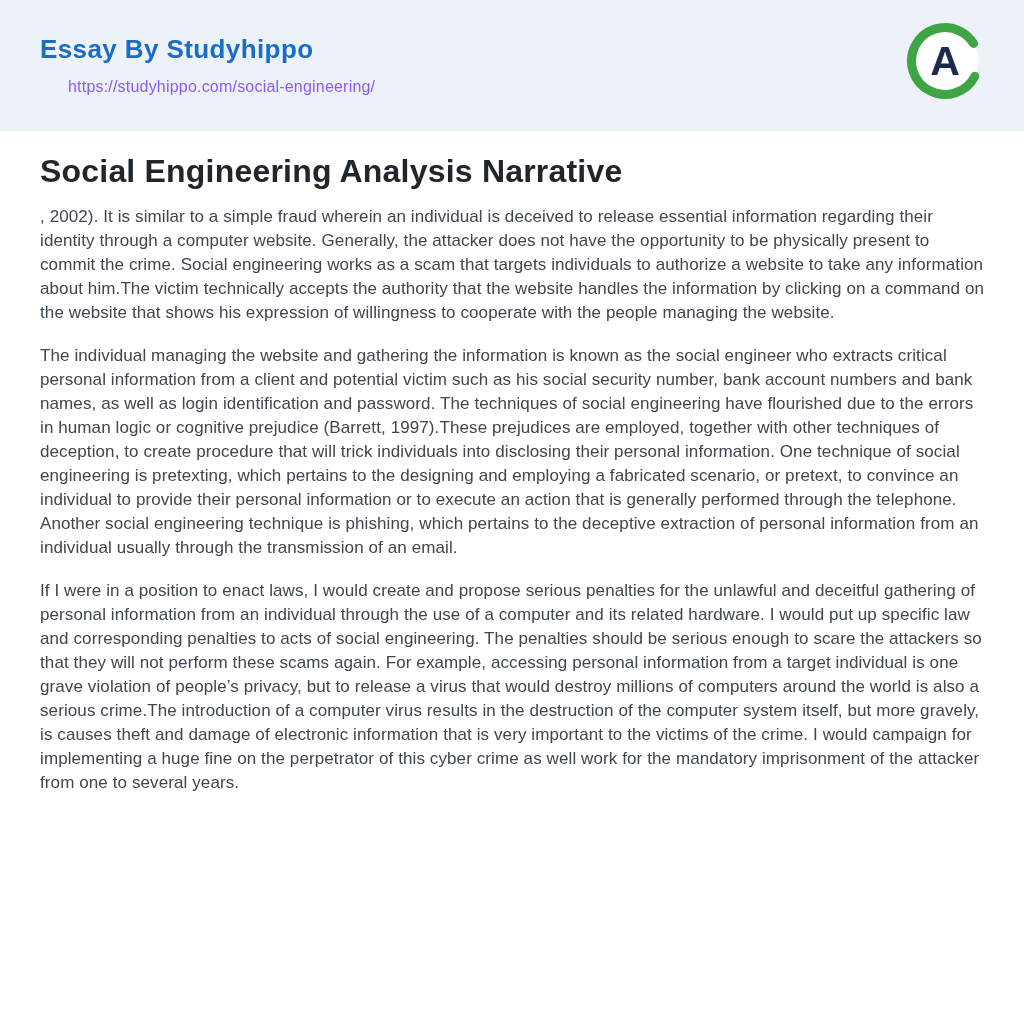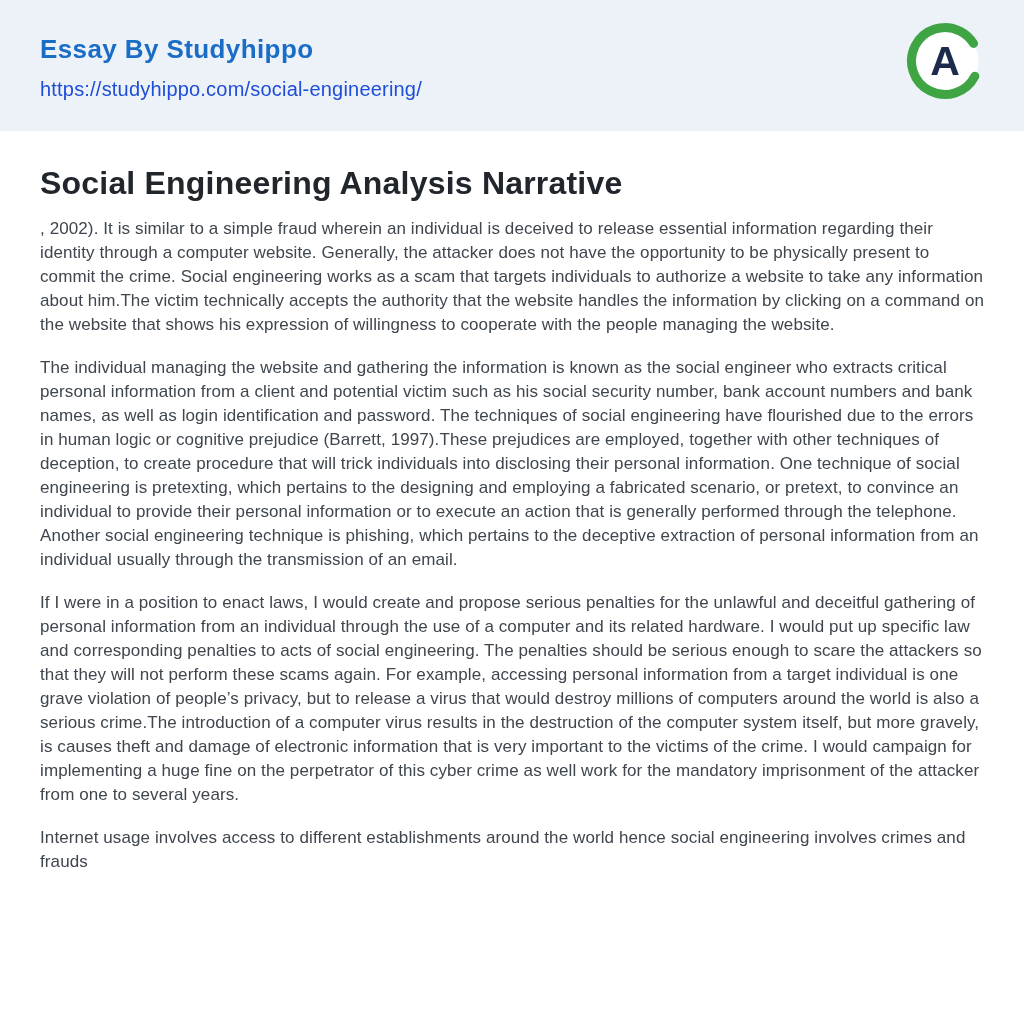--- a/index.html
+++ b/index.html
@@ -29,10 +29,11 @@
   .site-url {
     display:block;
     margin-top:13px;
-    font-size:20px;
-    color:#1d4ed8;
+    font-size:16px;
+    color:#8b5cf6;
     text-decoration:none;
     letter-spacing:0.2px;
+    margin-left:28px;
   }
   .logo {
     position:absolute;

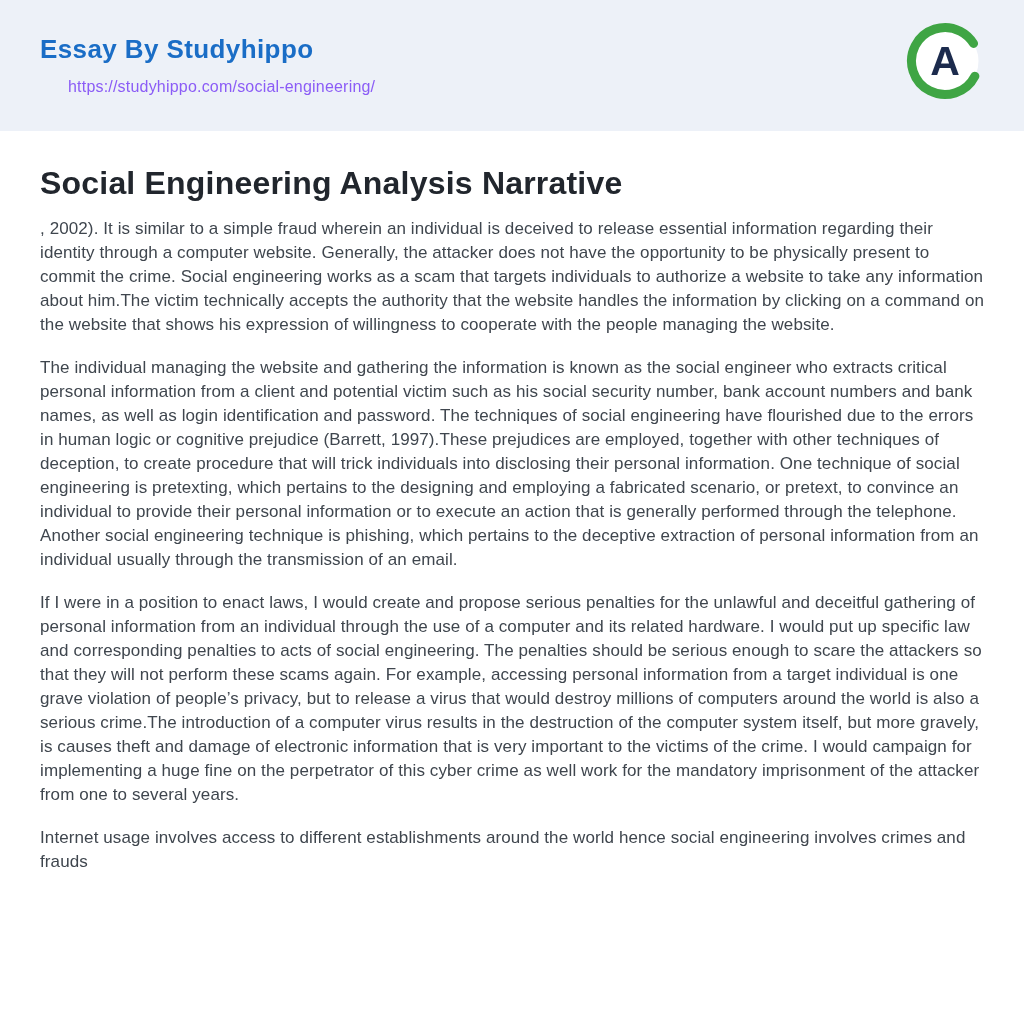--- a/index.html
+++ b/index.html
@@ -50,7 +50,7 @@
     font-weight:700;
     color:#21262d;
     letter-spacing:0.2px;
-    margin:14px 0 15px;
+    margin:2px 0 15px;
   }
   p {
     font-size:17px;

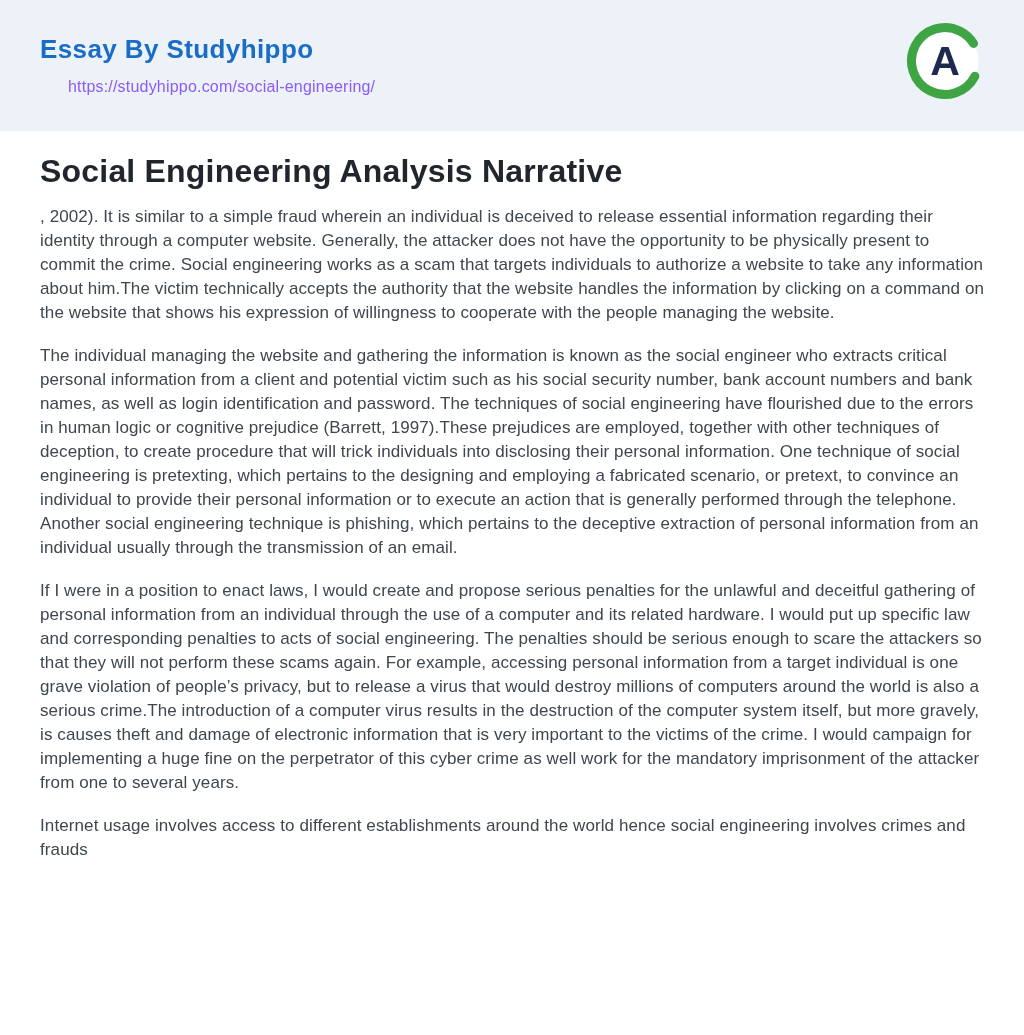--- a/index.html
+++ b/index.html
@@ -80,7 +80,6 @@
   <p>, 2002). It is similar to a simple fraud wherein an individual is deceived to release essential information regarding their identity through a computer website. Generally, the attacker does not have the opportunity to be physically present to commit the crime. Social engineering works as a scam that targets individuals to authorize a website to take any information about him.The victim technically accepts the authority that the website handles the information by clicking on a command on the website that shows his expression of willingness to cooperate with the people managing the website.</p>
   <p>The individual managing the website and gathering the information is known as the social engineer who extracts critical personal information from a client and potential victim such as his social security number, bank account numbers and bank names, as well as login identification and password. The techniques of social engineering have flourished due to the errors in human logic or cognitive prejudice (Barrett, 1997).These prejudices are employed, together with other techniques of deception, to create procedure that will trick individuals into disclosing their personal information. One technique of social engineering is pretexting, which pertains to the designing and employing a fabricated scenario, or pretext, to convince an individual to provide their personal information or to execute an action that is generally performed through the telephone. Another social engineering technique is phishing, which pertains to the deceptive extraction of personal information from an individual usually through the transmission of an email.</p>
   <p>If I were in a position to enact laws, I would create and propose serious penalties for the unlawful and deceitful gathering of personal information from an individual through the use of a computer and its related hardware. I would put up specific law and corresponding penalties to acts of social engineering. The penalties should be serious enough to scare the attackers so that they will not perform these scams again. For example, accessing personal information from a target individual is one grave violation of people’s privacy, but to release a virus that would destroy millions of computers around the world is also a serious crime.The introduction of a computer virus results in the destruction of the computer system itself, but more gravely, is causes theft and damage of electronic information that is very important to the victims of the crime. I would campaign for implementing a huge fine on the perpetrator of this cyber crime as well work for the mandatory imprisonment of the attacker from one to several years.</p>
-  <p>Internet usage involves access to different establishments around the world hence social engineering involves crimes and frauds</p>
 </main>
 
 </body></html>

